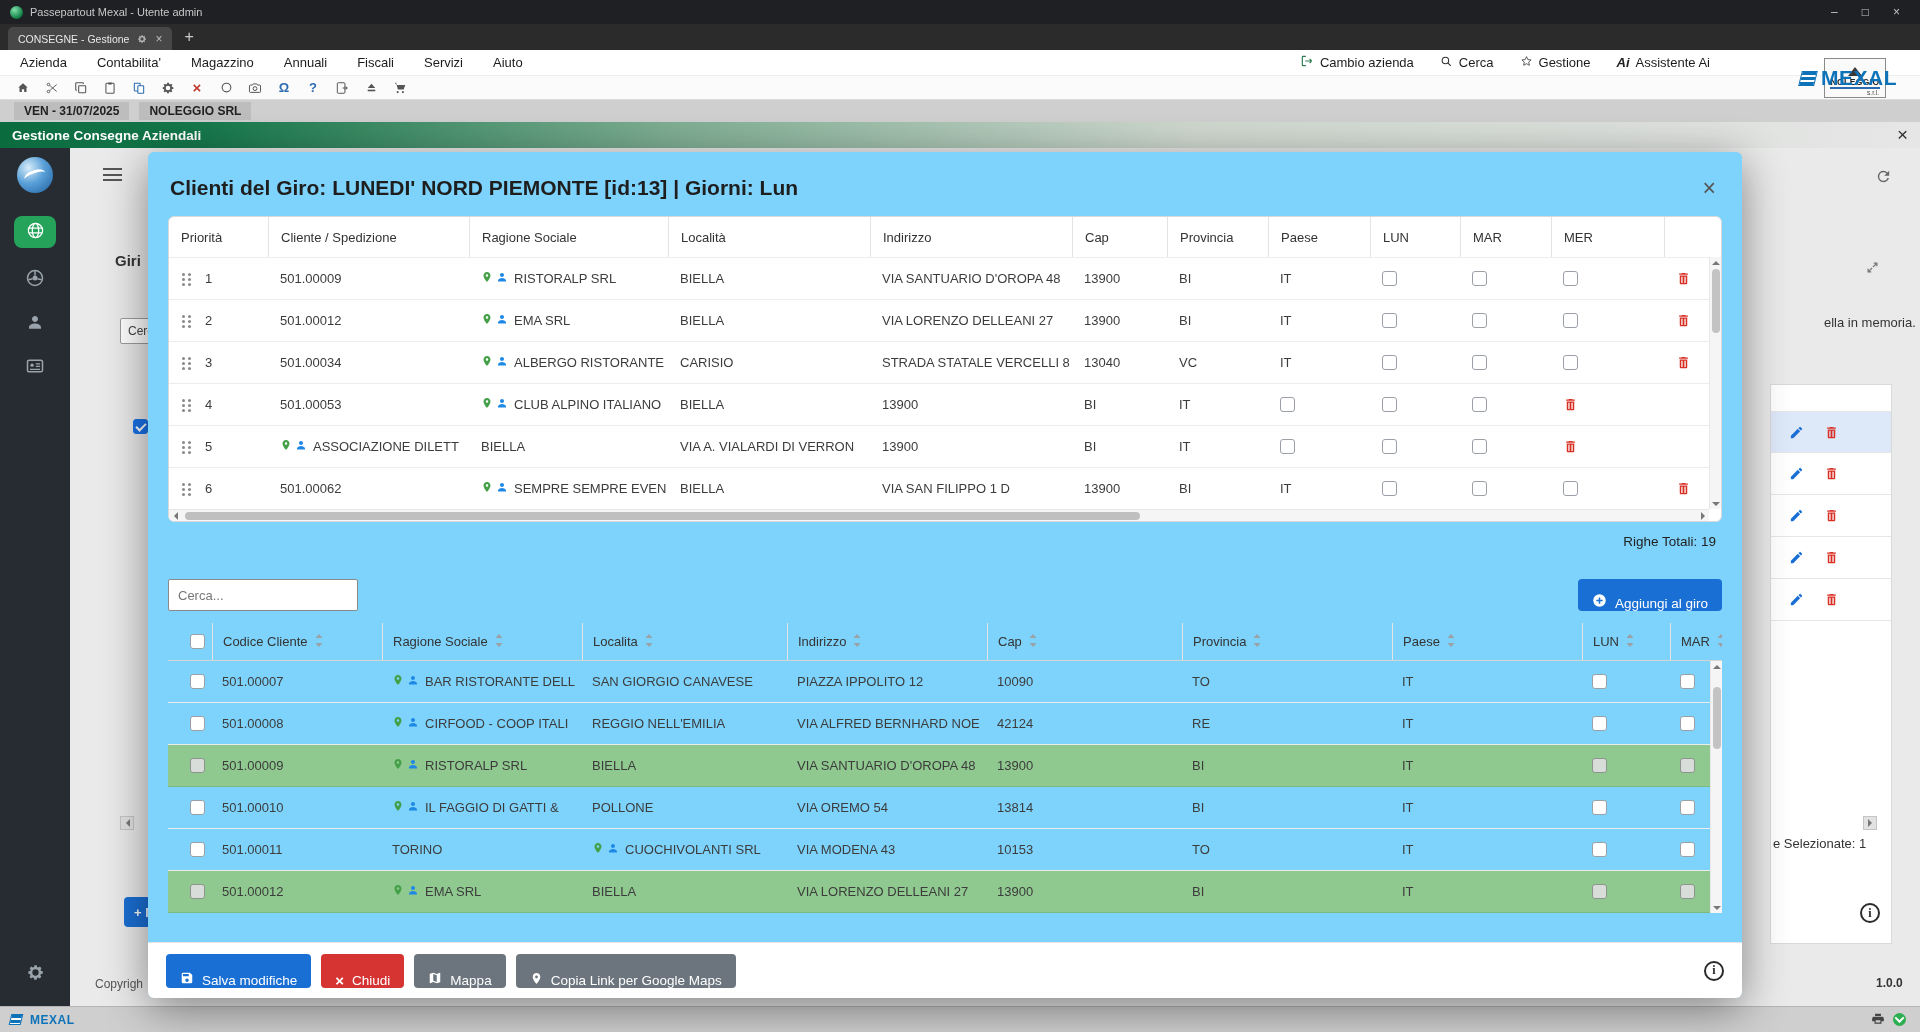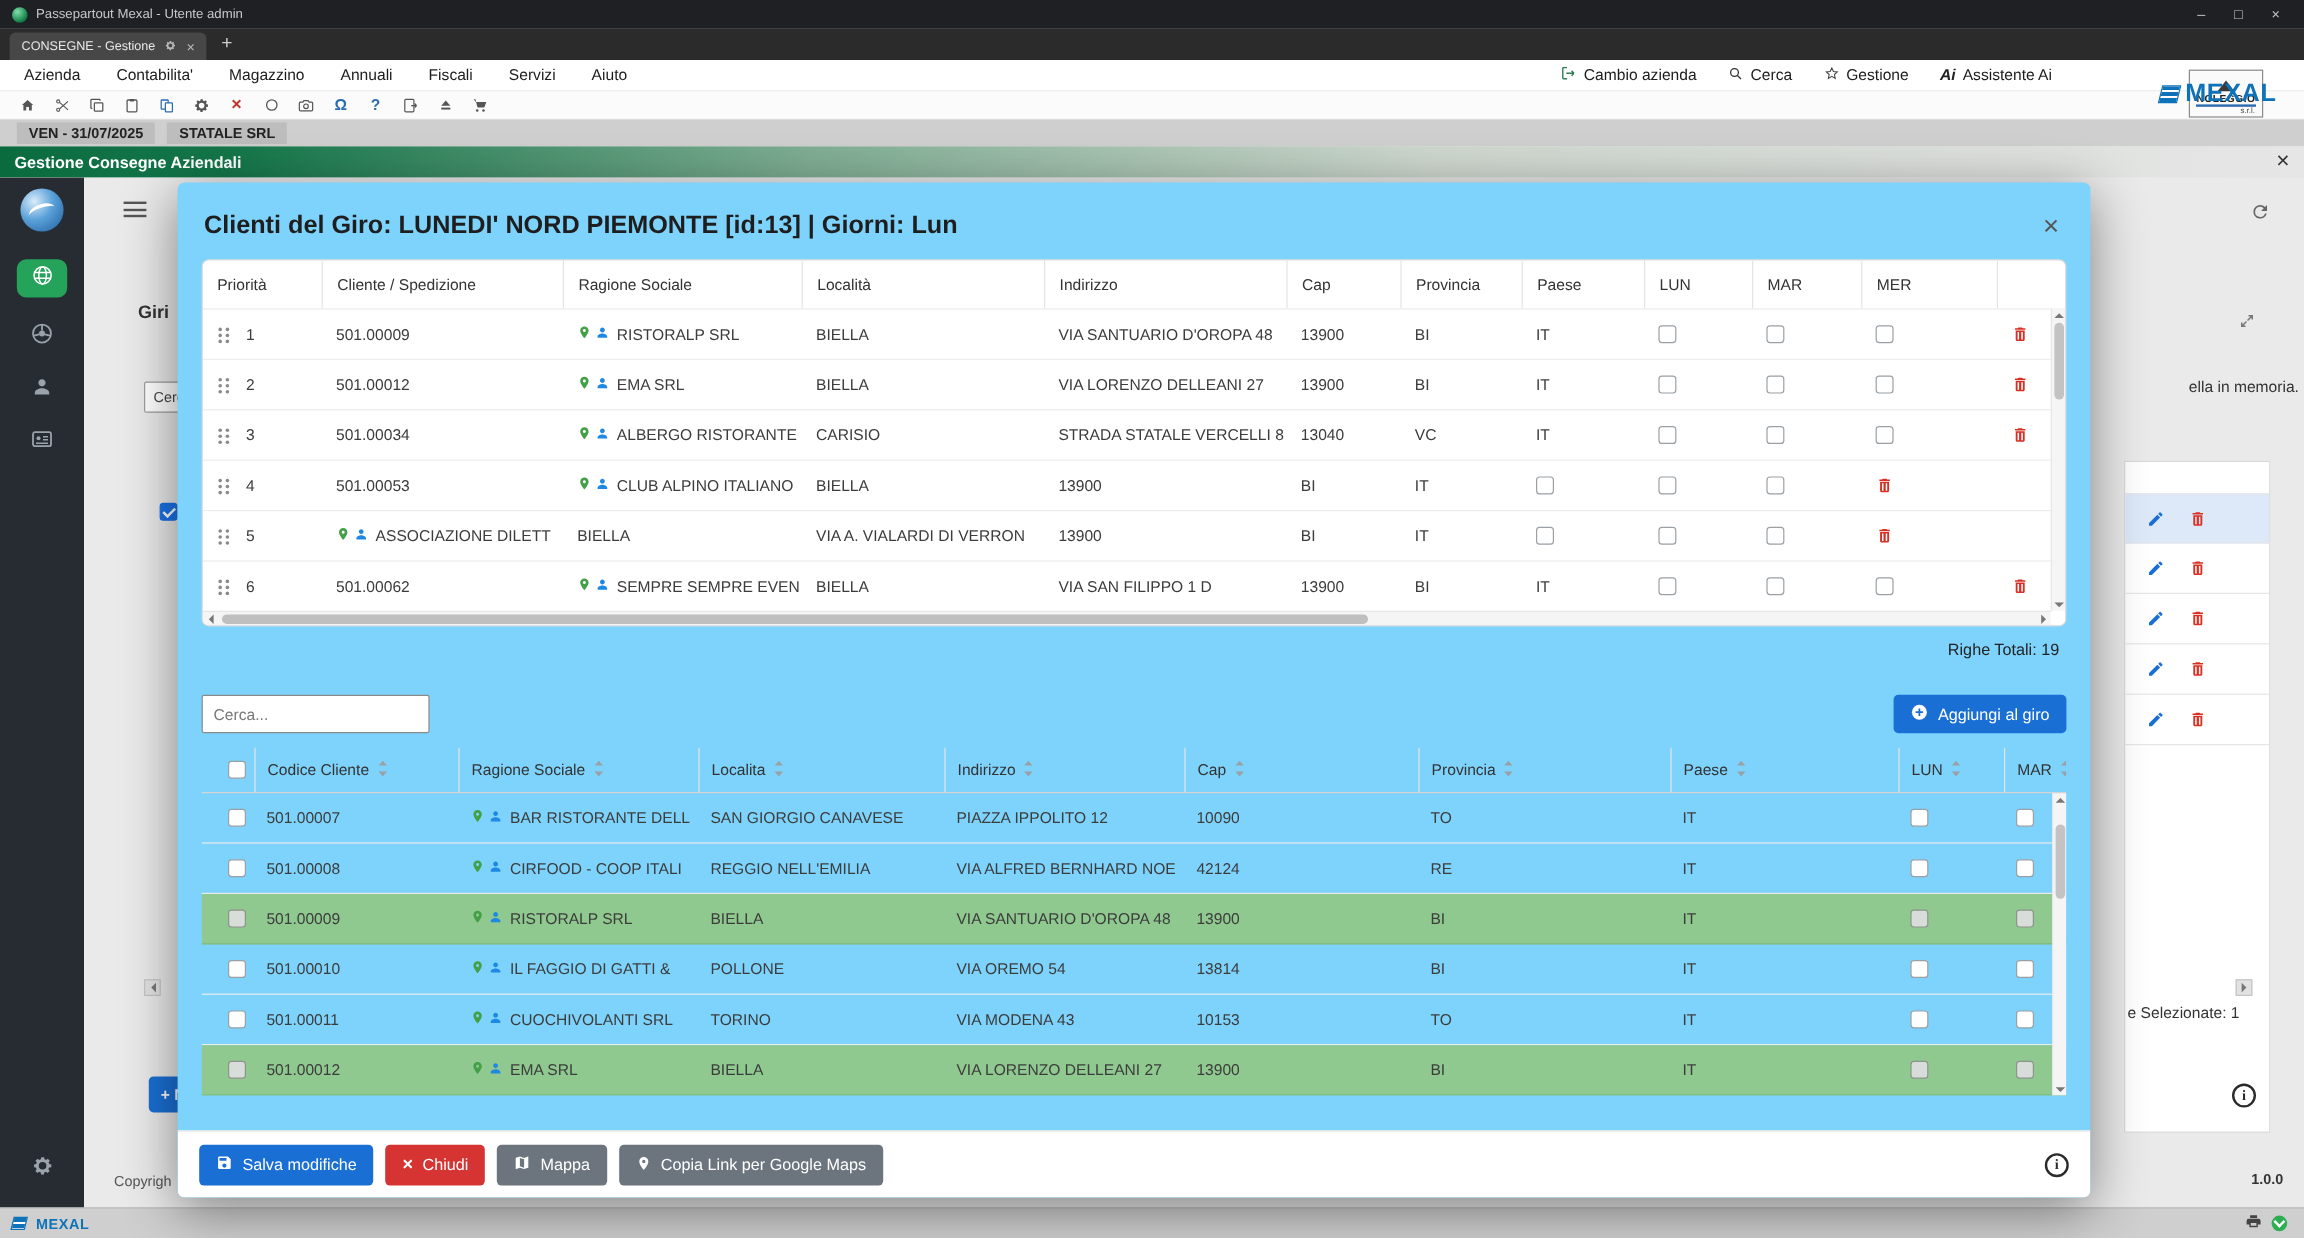--- a/index.html
+++ b/index.html
@@ -289,7 +289,7 @@
 
   <div class="datebar">
     <span class="chip">VEN - 31/07/2025</span>
-    <span class="chip">STATALE SRL</span>
+    <span class="chip">NOLEGGIO SRL</span>
   </div>
 
   <div class="appheader">

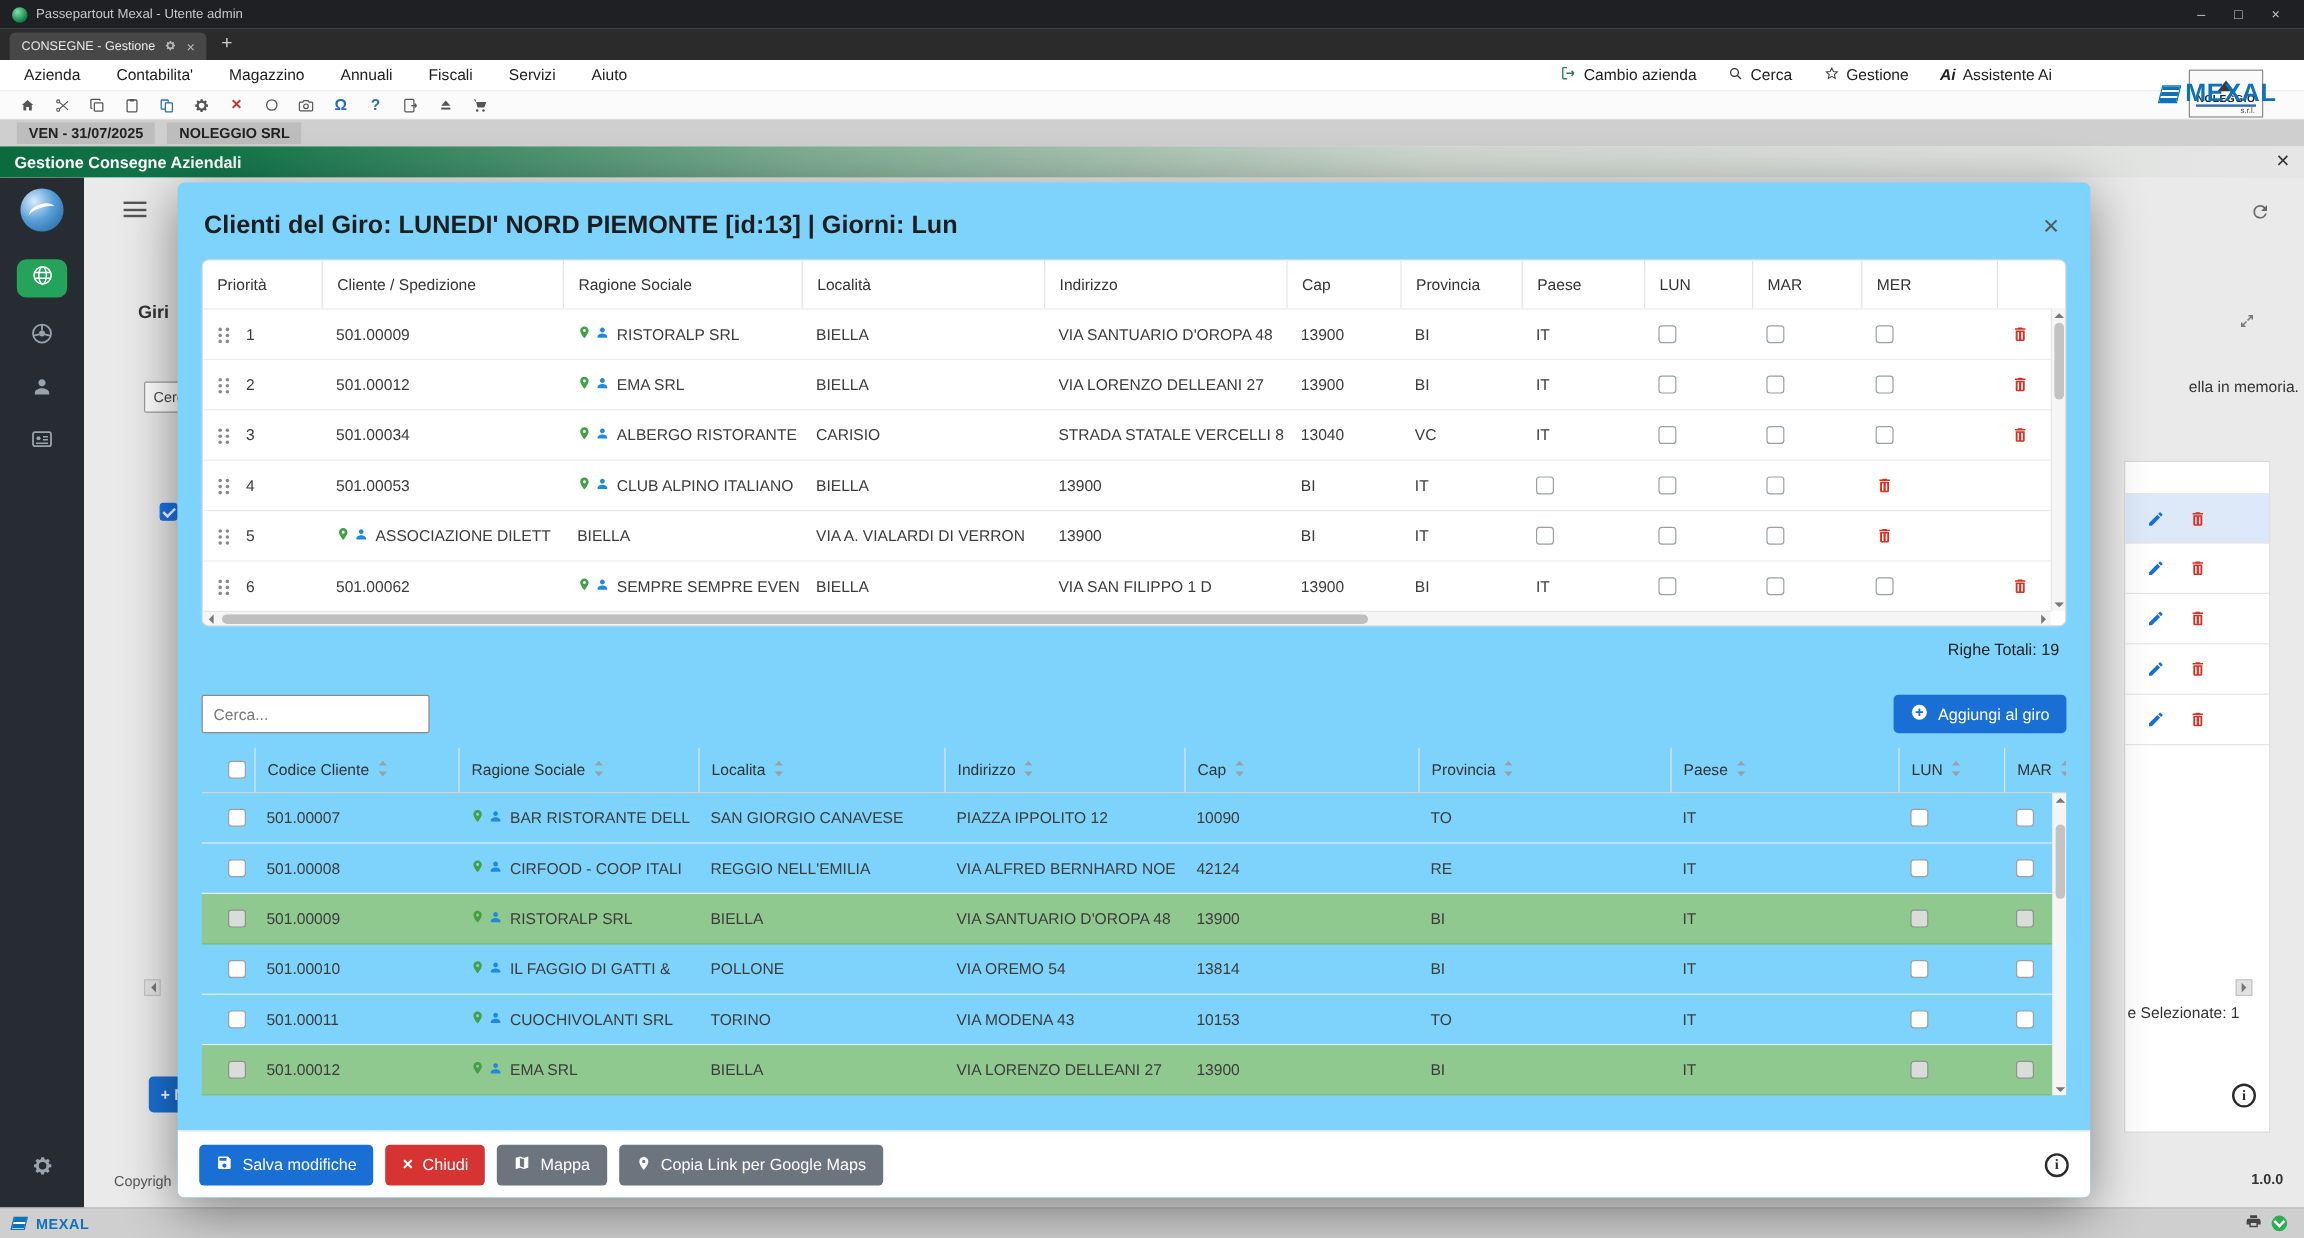--- a/index.html
+++ b/index.html
@@ -120,7 +120,7 @@
   .search-row { display:flex; align-items:center; margin:30px 20px 0; }
   .modal-search { width:190px; height:32px; border:1px solid #8a8a8a; border-radius:2px; padding:0 9px; font-size:13px; color:#333; font-family:inherit; background:#fff; }
   .modal-search::placeholder { color:#777; }
-  .btn { display:inline-flex; align-items:center; gap:8px; height:34px; padding:0 14px; border:none; border-radius:4px; color:#fff; font-size:13.5px; cursor:pointer; font-family:inherit; white-space:nowrap; }
+  .btn { display:inline-flex; align-items:flex-end; gap:8px; height:34px; padding:0 14px; border:none; border-radius:4px; color:#fff; font-size:13.5px; cursor:pointer; font-family:inherit; white-space:nowrap; }
   .btn-blue { background:#1a6fd4; }
   .btn-red { background:#d63333; }
   .btn-gray { background:#6c757d; }

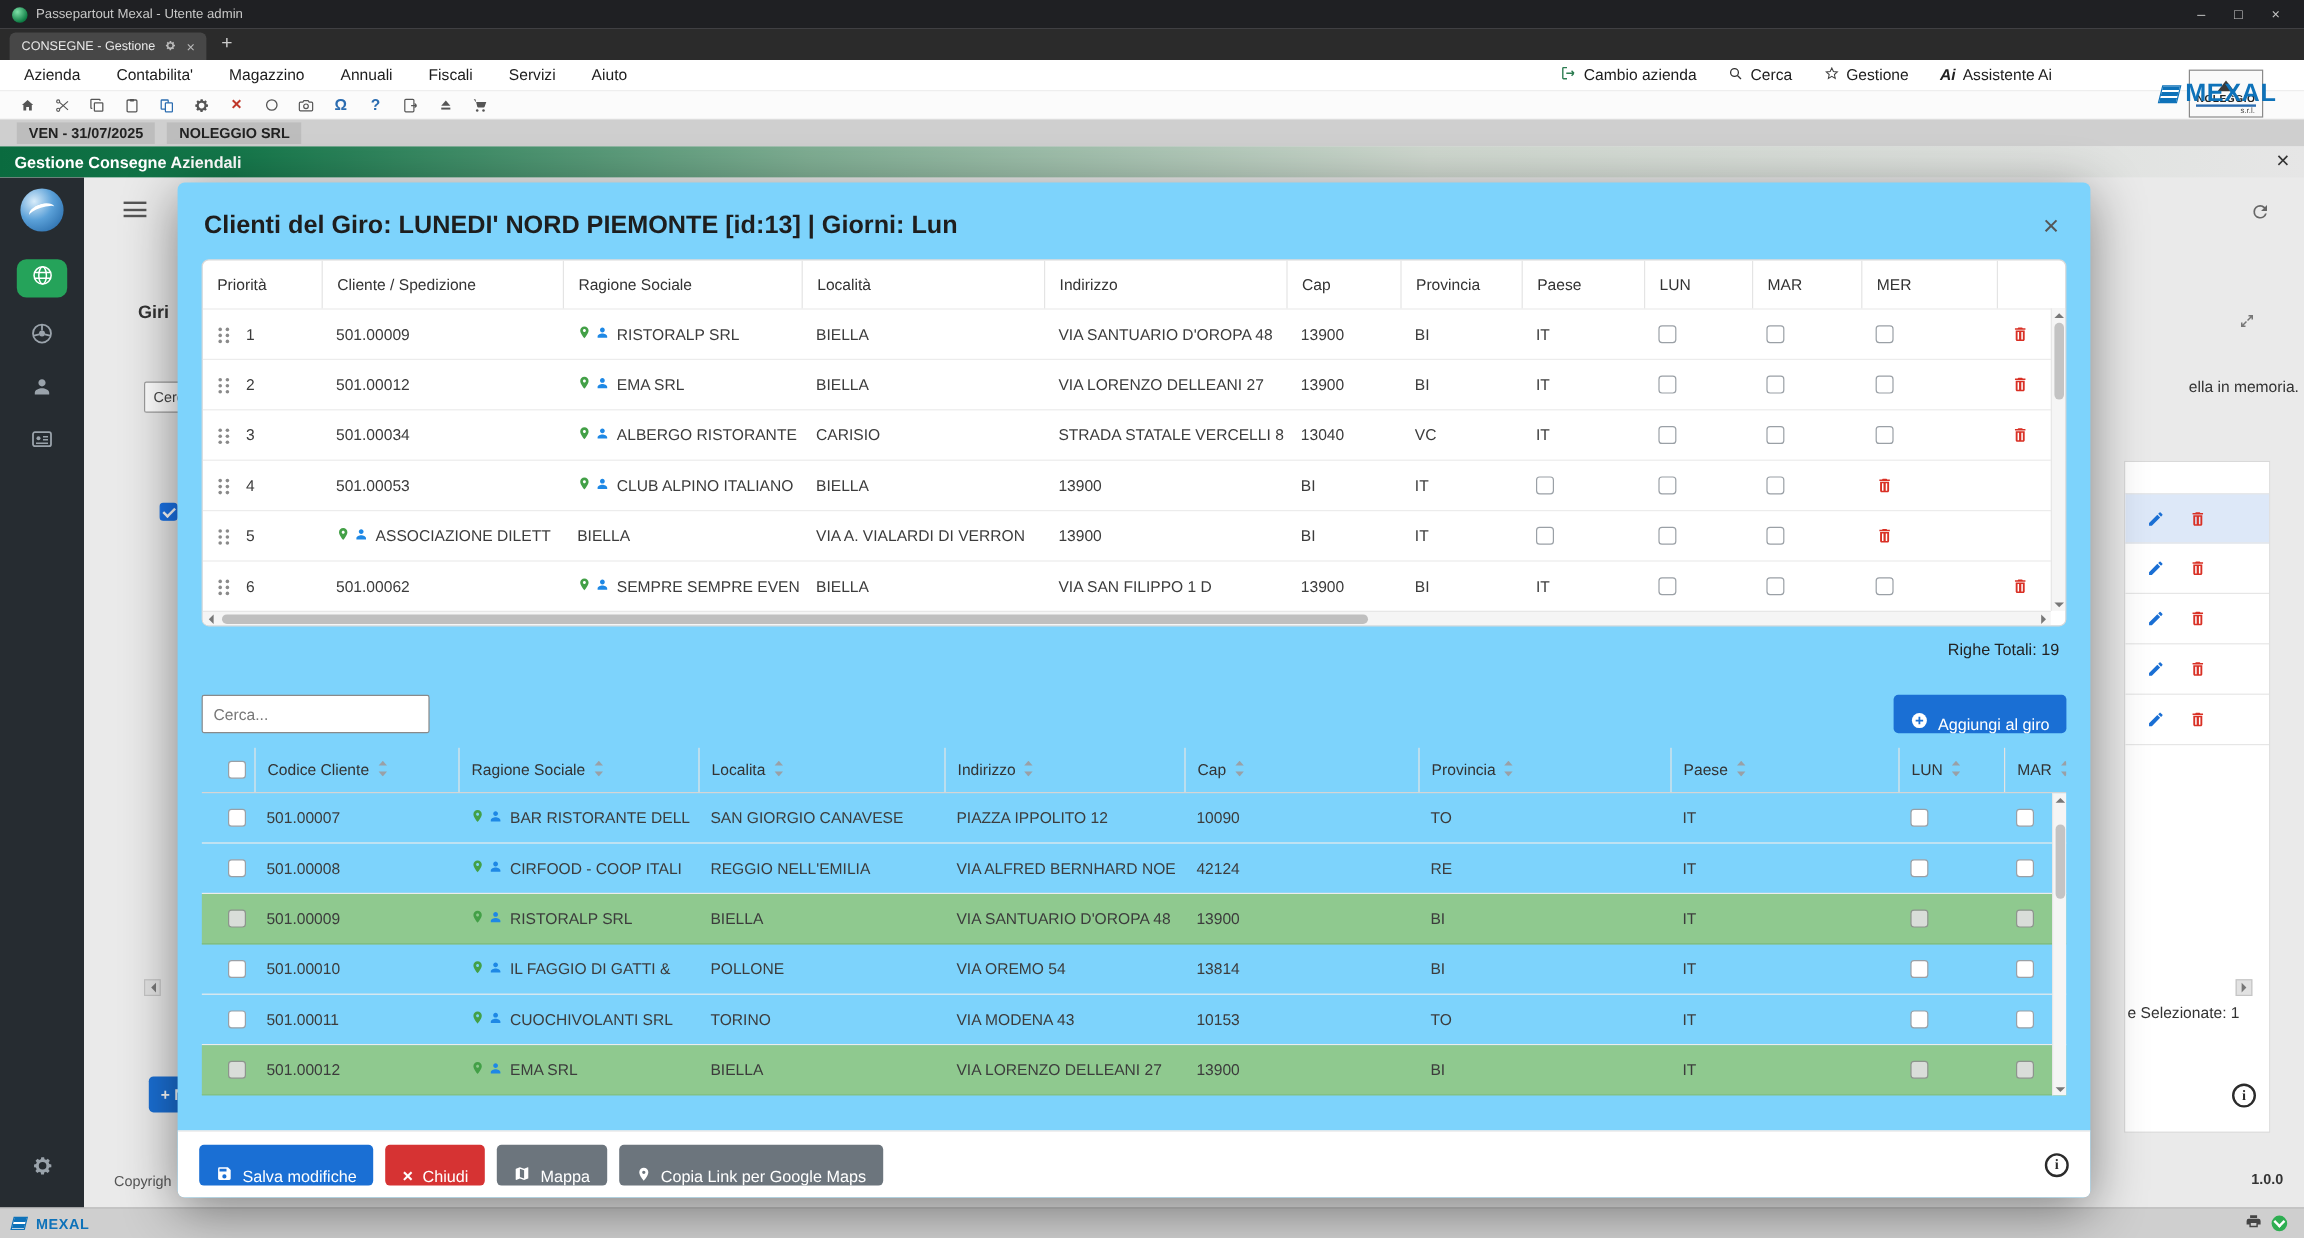--- a/index.html
+++ b/index.html
@@ -938,6 +938,7 @@
               <input type="checkbox" style="">
             </div>
             <div>501.00011</div>
+            <div>TORINO</div>
             <div>
               <span class="rs-ico">
                 <span><svg width="12" height="12" viewBox="0 0 24 24">
@@ -949,7 +950,6 @@
               </span>
               <span>CUOCHIVOLANTI SRL</span>
             </div>
-            <div>TORINO</div>
             <div>VIA MODENA 43</div>
             <div>10153</div>
             <div>TO</div>

